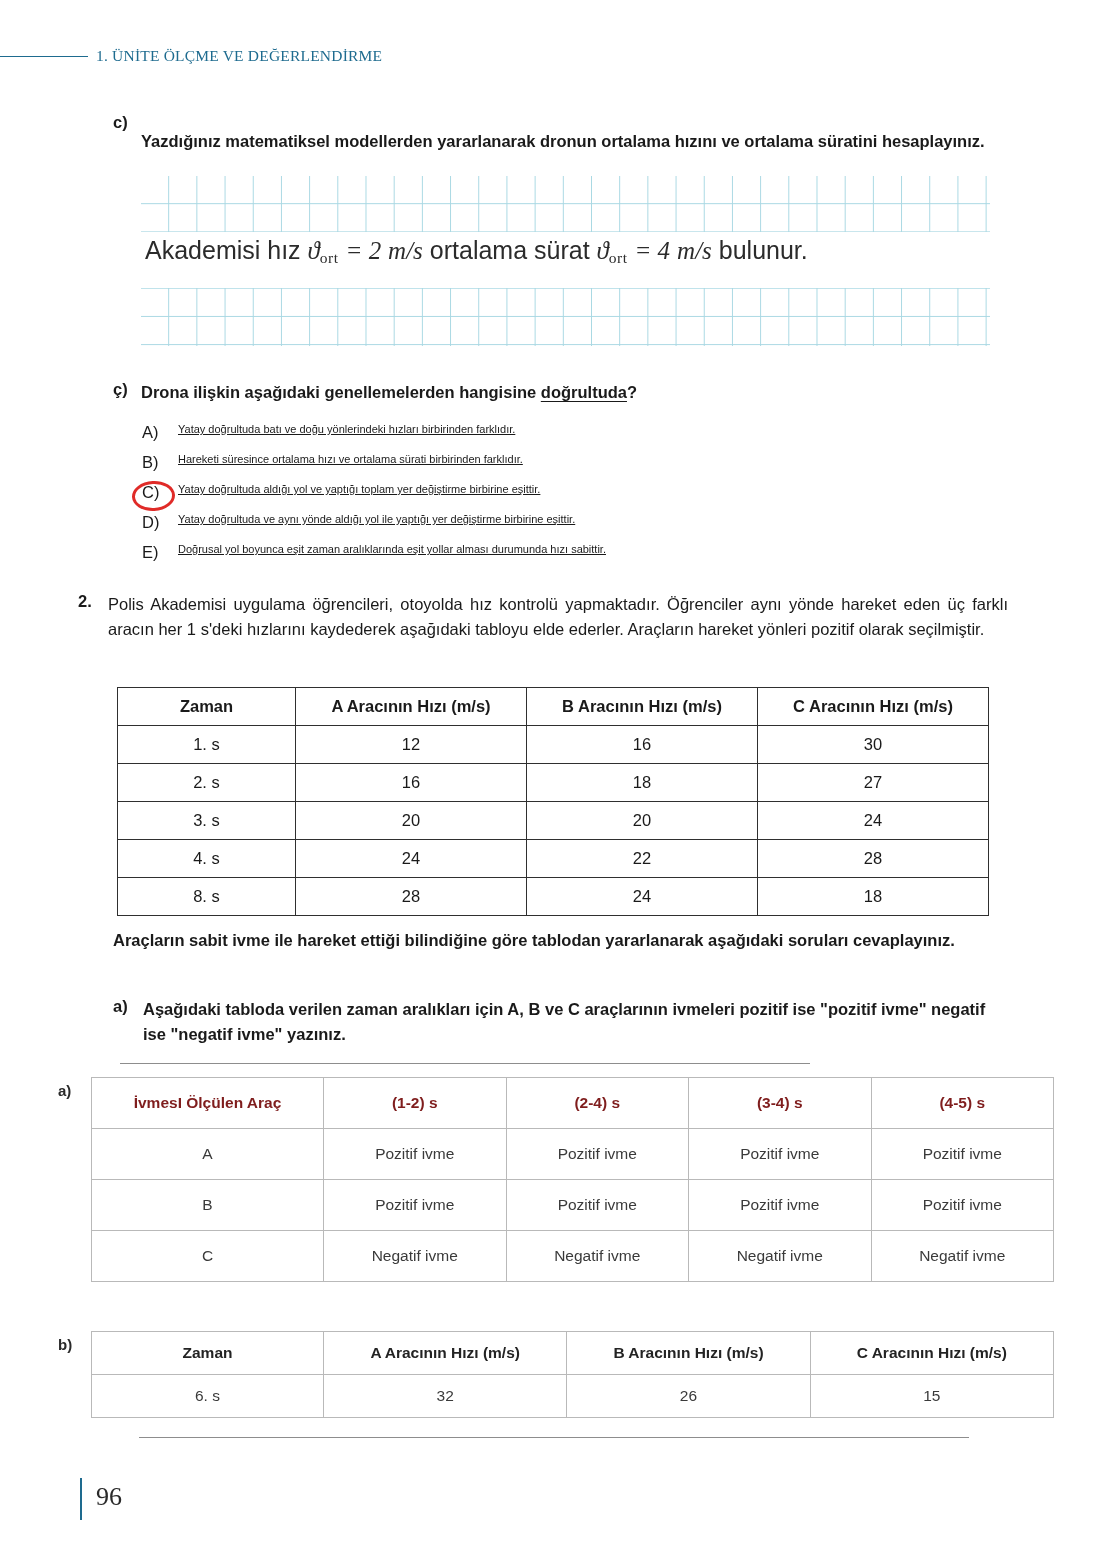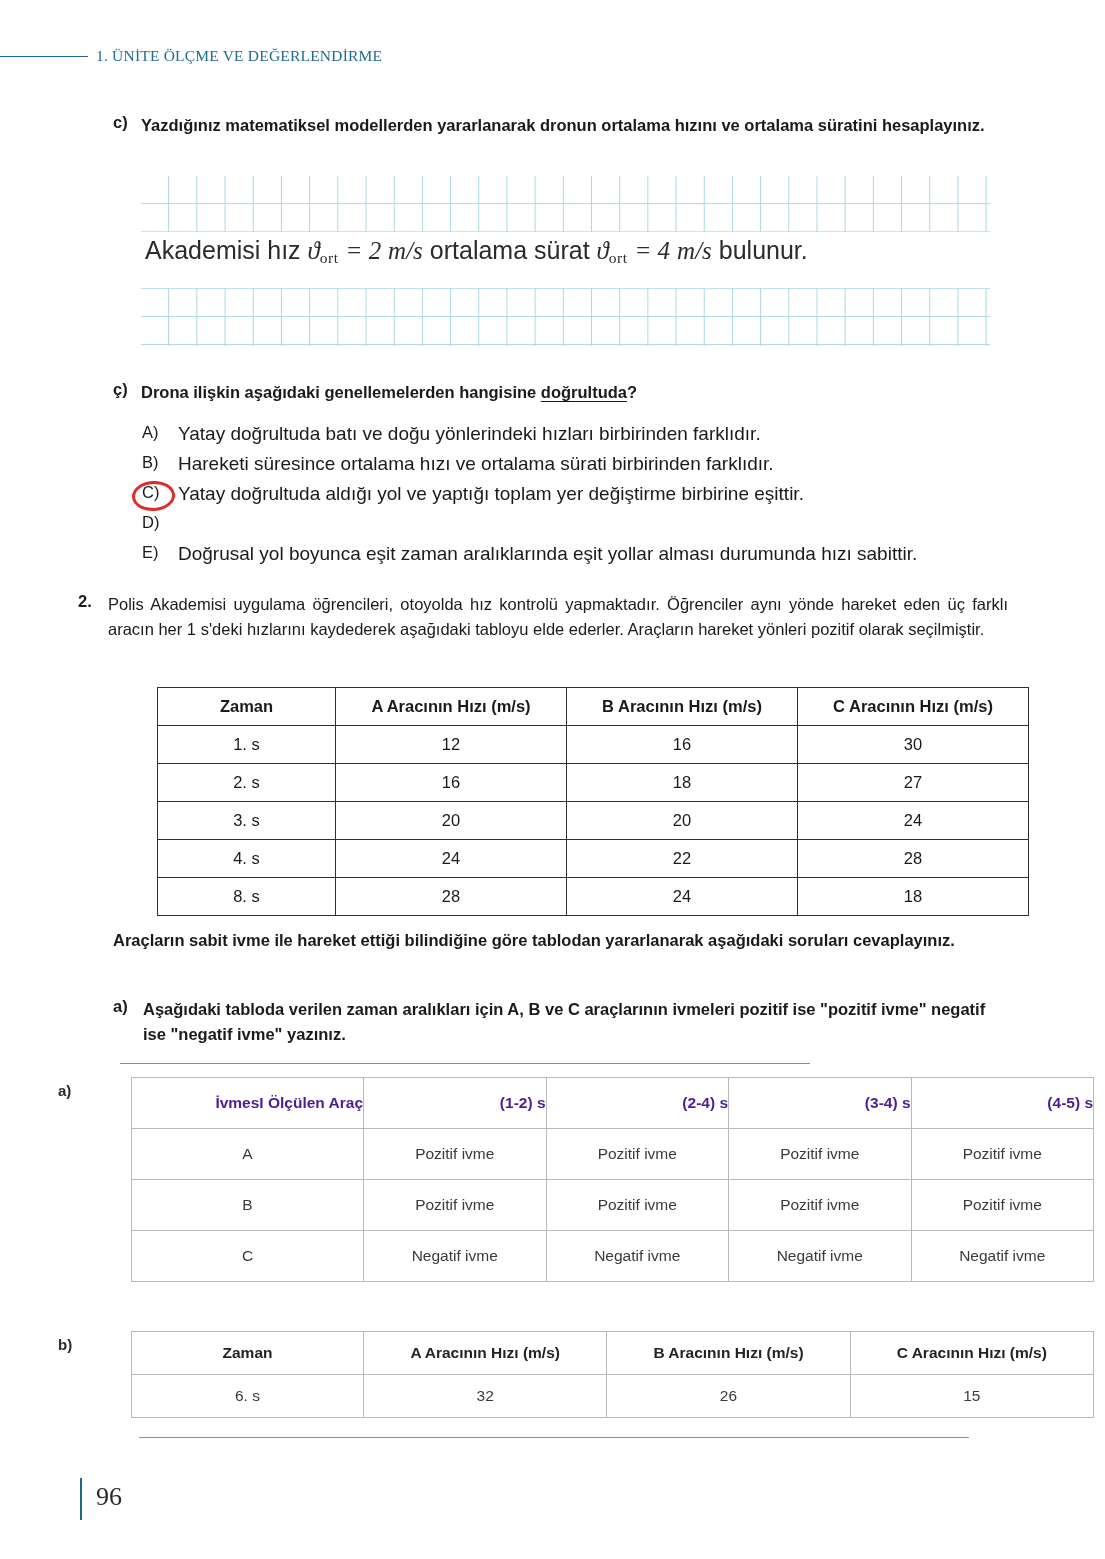--- a/index.html
+++ b/index.html
@@ -57,7 +57,7 @@
   
   #q-c { left: 113px; top: 113px; width: 880px; }
   #q-c .qmark { width: 28px; }
-  #q-c .qtext { width: 845px; }
+  #q-c .qtext { width: 845px; margin-top: 16px; }
 
   
   .gridwrap {

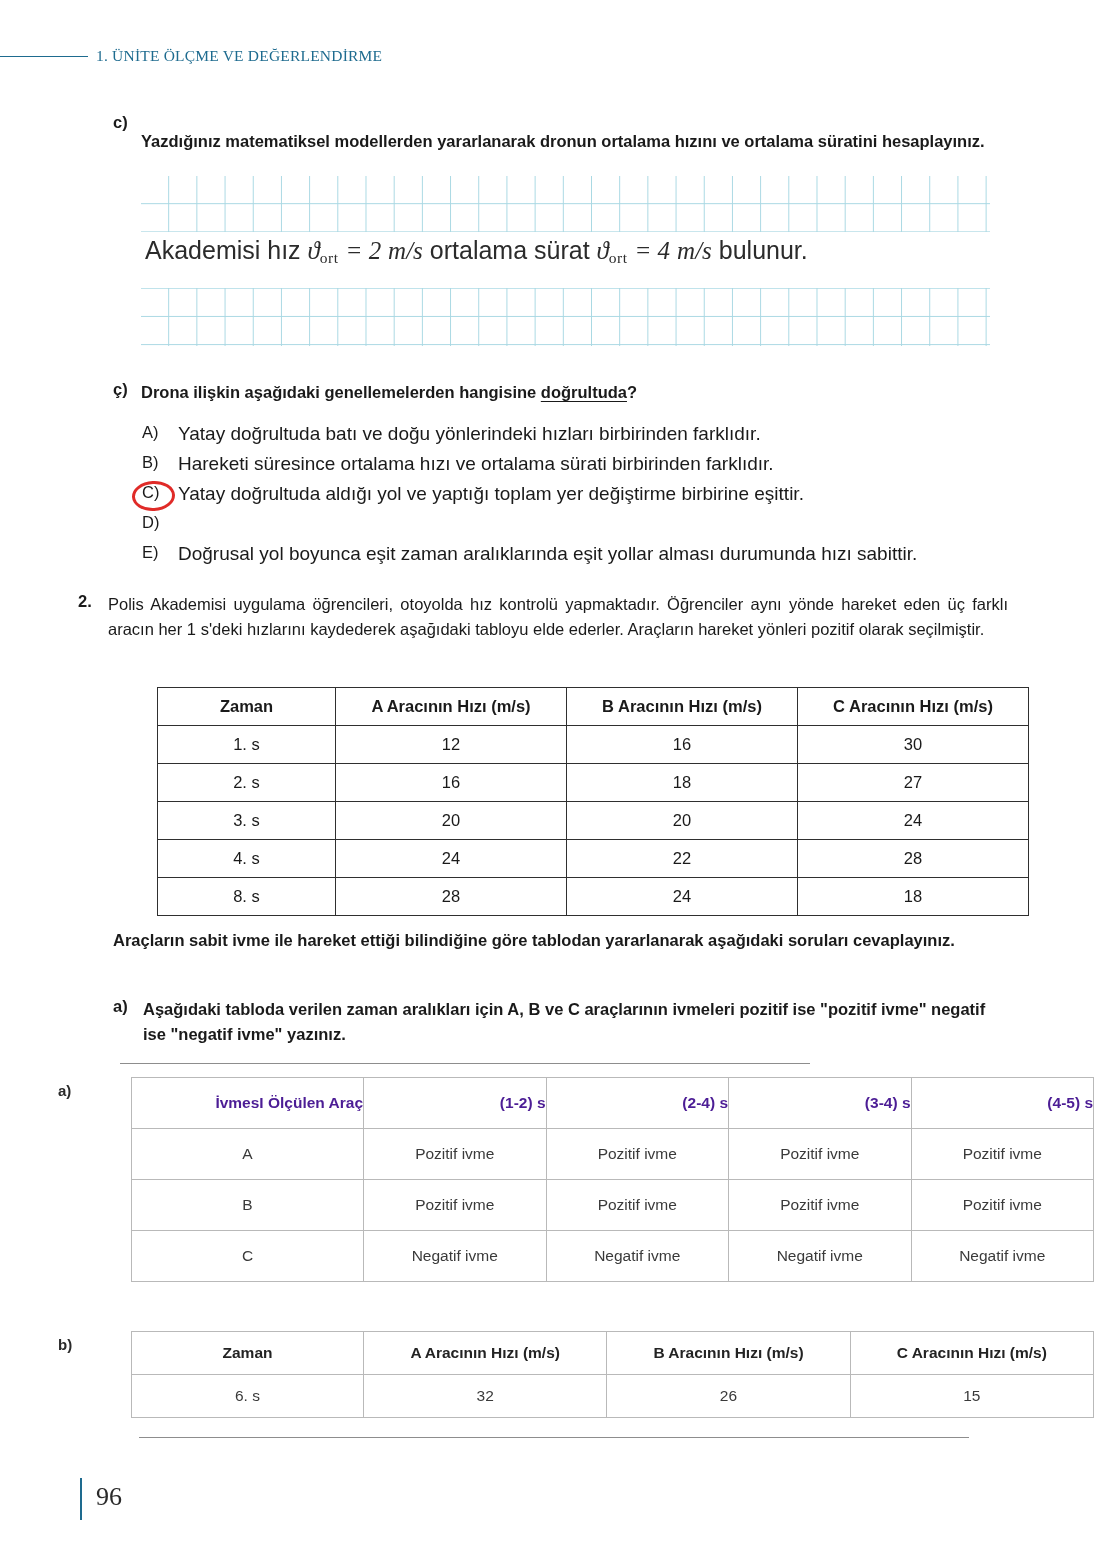--- a/index.html
+++ b/index.html
@@ -127,8 +127,9 @@
     font-size: 16.5px;
   }
   .opt-text {
-    font-size: 19px;
+    font-size: 11px;
     white-space: nowrap;
+    text-decoration: underline;
   }
   .circle-mark {
     position: absolute;

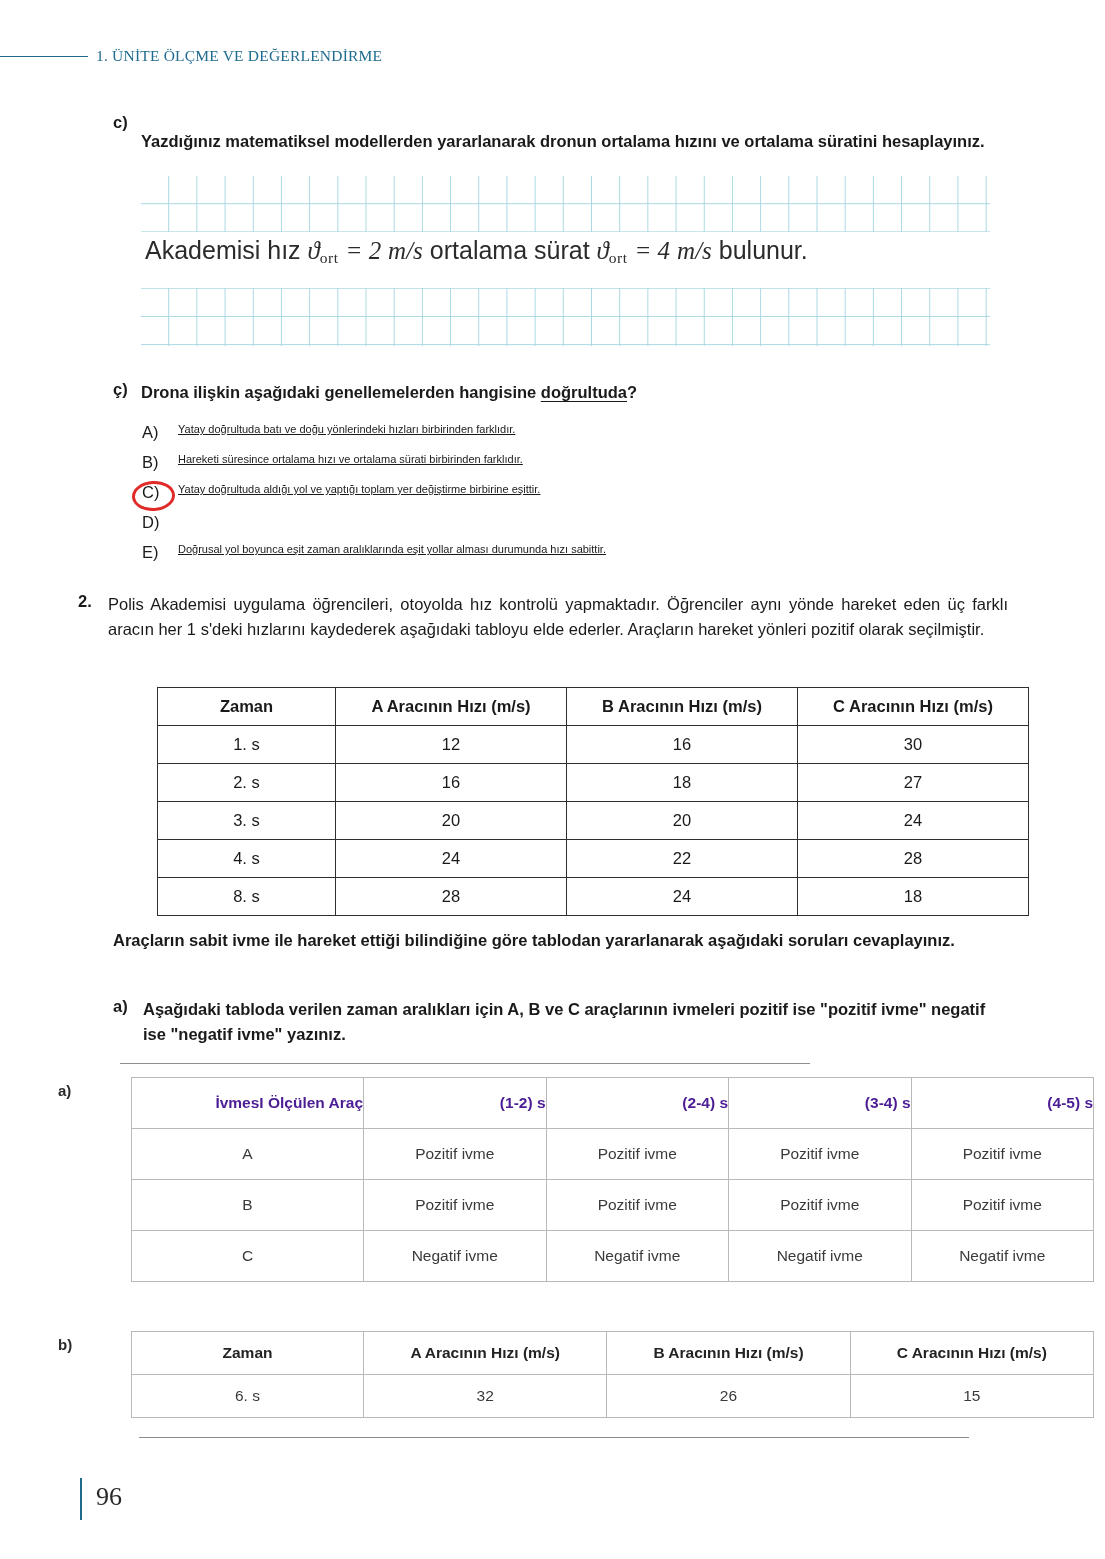--- a/index.html
+++ b/index.html
@@ -292,6 +292,7 @@
   </div>
   <div class="opt">
     <div class="opt-label">D)</div>
+    <div class="opt-text">Yatay doğrultuda ve aynı yönde aldığı yol ile yaptığı yer değiştirme birbirine eşittir.</div>
   </div>
   <div class="opt">
     <div class="opt-label">E)</div>

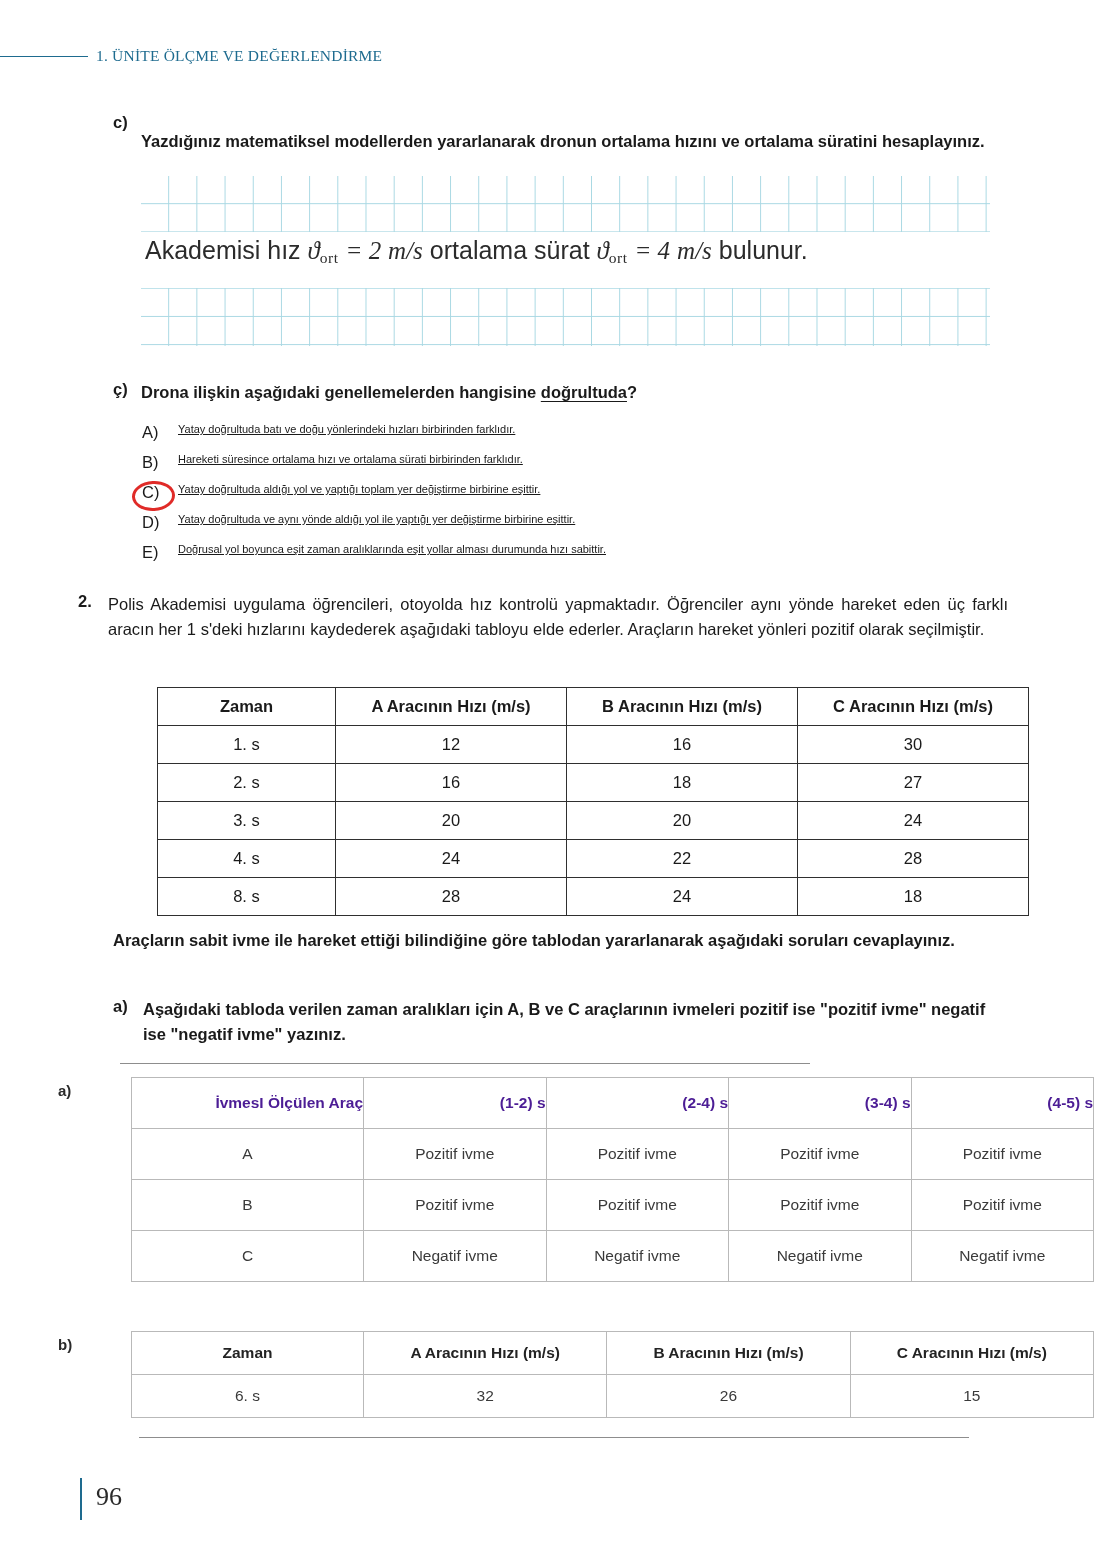--- a/index.html
+++ b/index.html
@@ -152,7 +152,6 @@
   table {
     border-collapse: collapse;
     table-layout: fixed;
-    margin-left: 40px;
   }
   .t-speed {
     position: absolute;

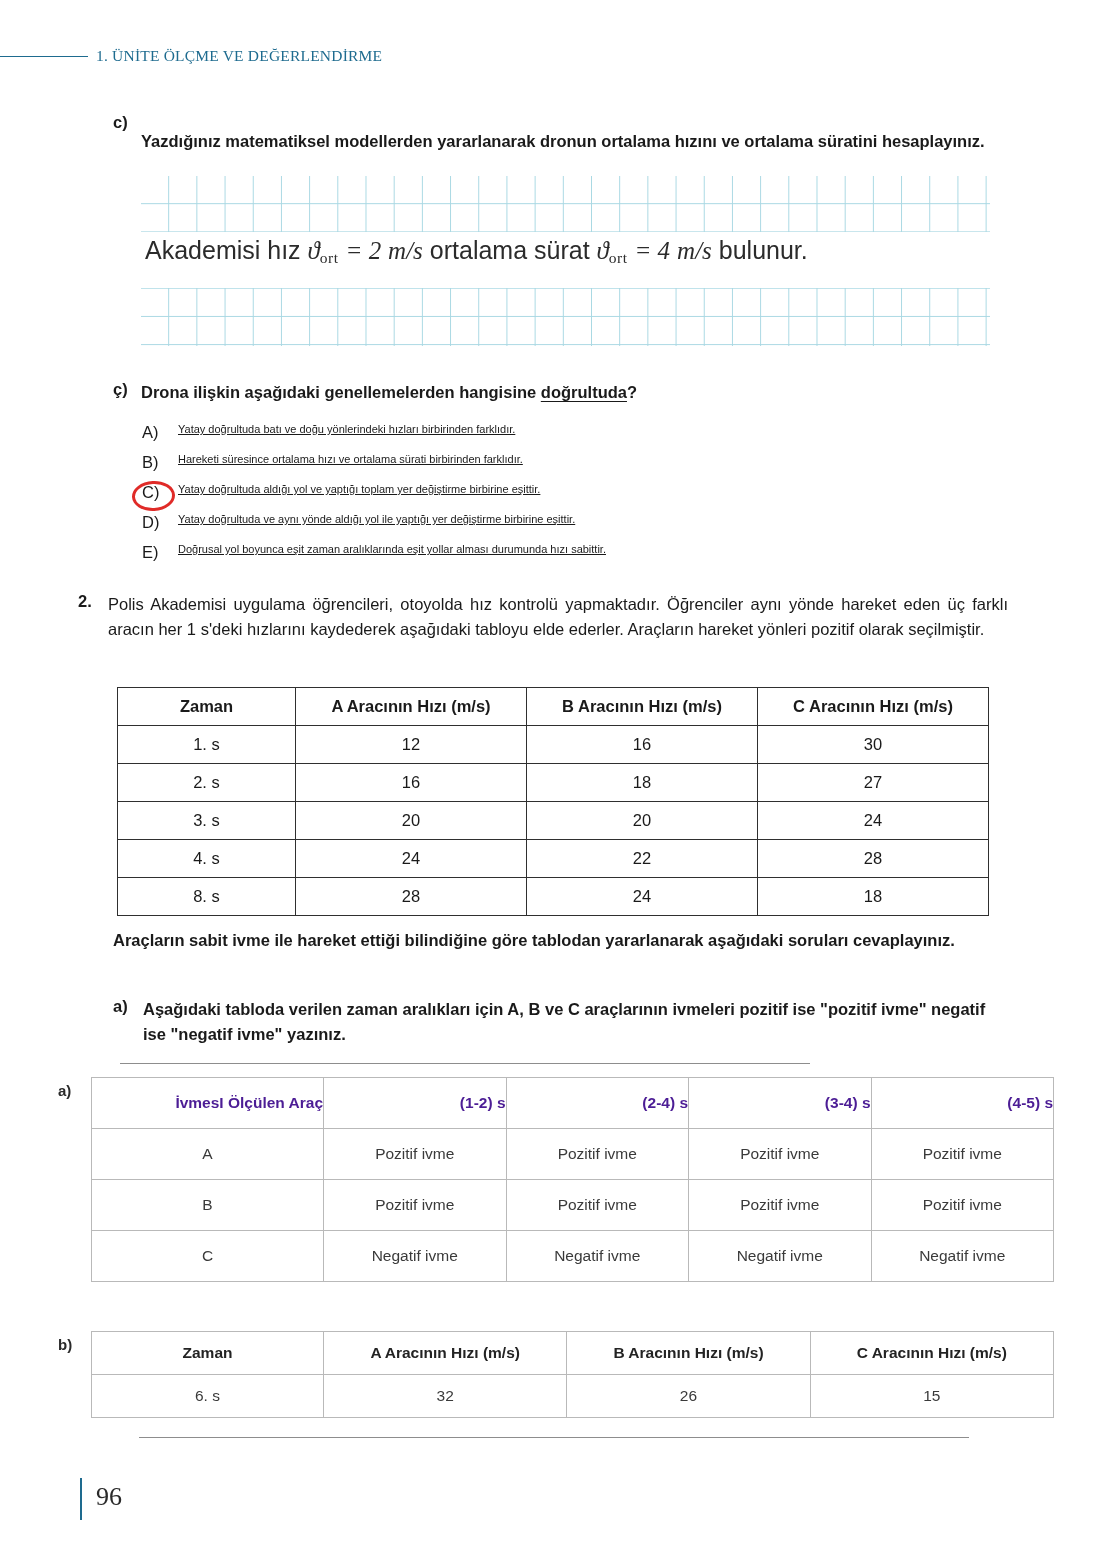--- a/index.html
+++ b/index.html
@@ -206,7 +206,7 @@
     padding: 0;
     color: #3a3a3a;
   }
-  .t-acc th { font-weight: bold; color: #4c1d95; text-align: right; }
+  .t-acc th { font-weight: bold; color: #7f1d1d; }
   .t-acc col.c0 { width: 232px; }
 
   .t-b {

